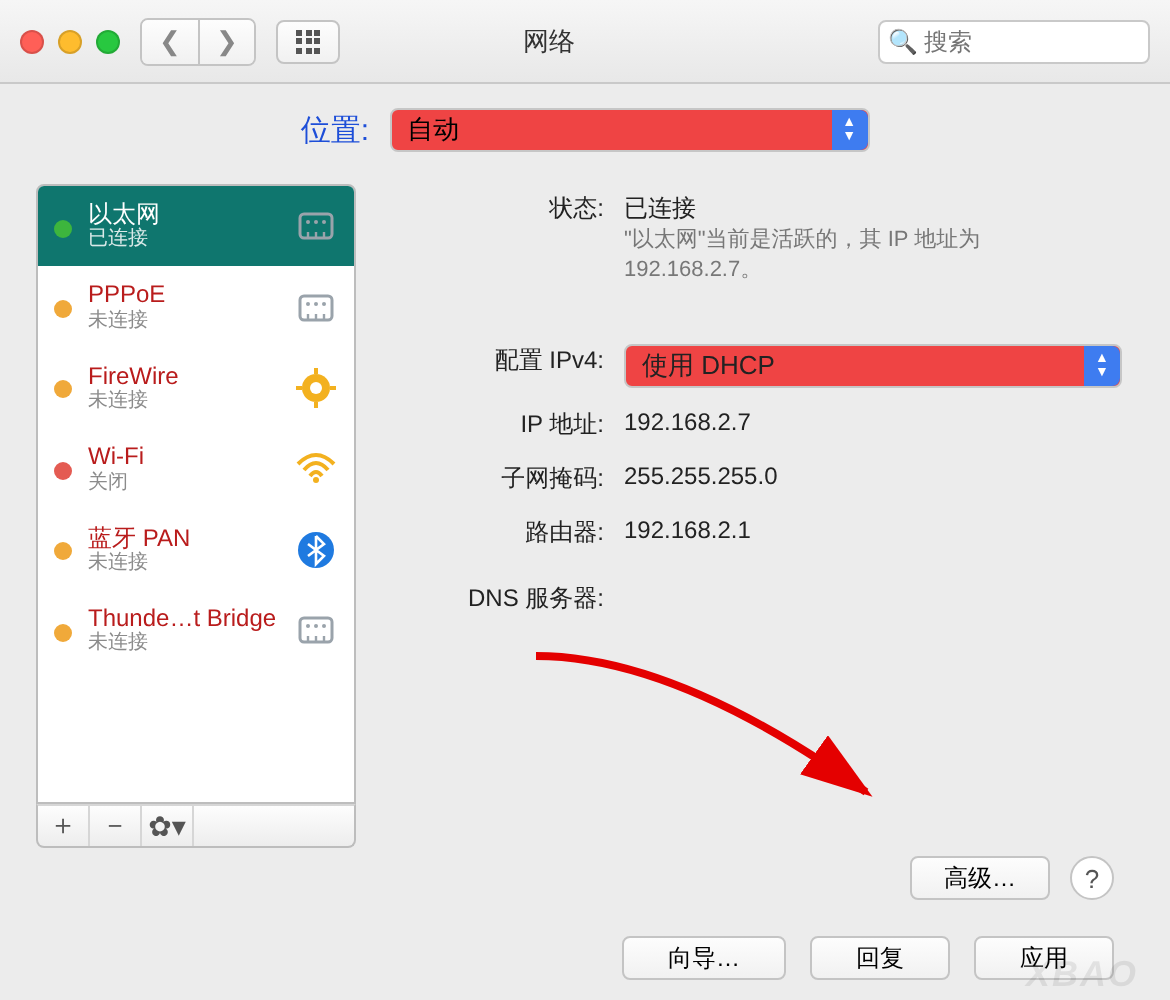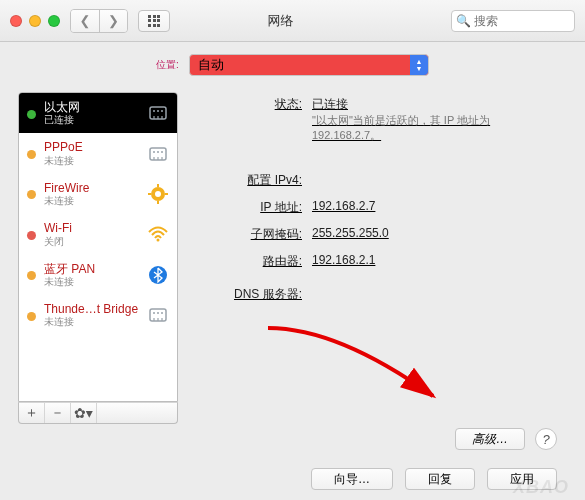--- a/index.html
+++ b/index.html
@@ -17,7 +17,7 @@
 .grid-icon span { background:#555; }
 .title { flex:1; text-align:center; font-size:13px; color:#333; padding-right:60px; }
 .search { position:relative; }
-.search input { width:124px; height:22px; border:1px solid #c9c9c9; border-radius:4px; padding:0 6px 0 22px; font-size:12px; background:#fff; }
+.search input { width:136px; height:22px; border:1px solid #c9c9c9; border-radius:4px; padding:0 6px 0 22px; font-size:12px; background:#fff; }
 .search .sicon { position:absolute; left:5px; top:4px; color:#9a9a9a; font-size:12px; }
 
 .loc-row { display:flex; align-items:center; justify-content:center; gap:10px; padding:12px 0 16px; }

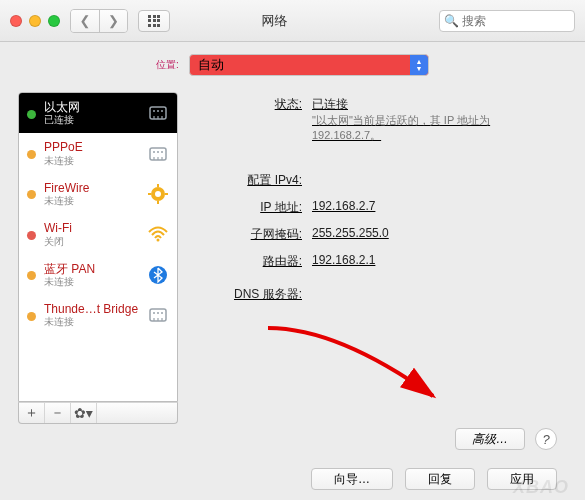--- a/index.html
+++ b/index.html
@@ -21,7 +21,7 @@
 .search .sicon { position:absolute; left:5px; top:4px; color:#9a9a9a; font-size:12px; }
 
 .loc-row { display:flex; align-items:center; justify-content:center; gap:10px; padding:12px 0 16px; }
-.loc-label { font-size:10px; color:#be185d;text-align:right; }
+.loc-label { font-size:15px; color:#1d4ed8;text-align:right; }
 .select { height:22px; border:1px solid #c6c6c6; border-radius:4px; background:#ef4444; display:flex; align-items:center; padding:0 24px 0 8px; font-size:13px; position:relative; min-width:240px; }
 .select .arrows { position:absolute; right:0; top:0; bottom:0; width:18px; background:#3e7cf0; border-radius:0 4px 4px 0; display:flex; flex-direction:column; align-items:center; justify-content:center; color:#fff; font-size:7px; line-height:7px; }
 

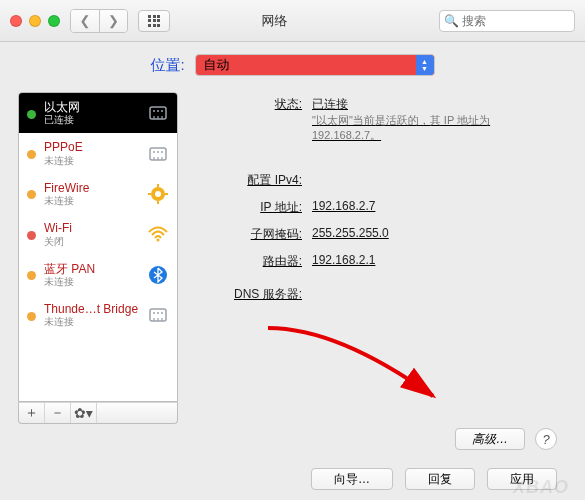--- a/index.html
+++ b/index.html
@@ -29,7 +29,7 @@
 .sidebar { width:160px; }
 .svc-list { background:#fff; border:1px solid #bdbdbd; border-radius:4px 4px 0 0; height:310px; overflow:hidden; }
 .svc { display:flex; align-items:center; padding:7px 8px; gap:8px; border-bottom:0; position:relative; }
-.svc.sel { background:#000000; color:#fff; }
+.svc.sel { background:#0f766e; color:#fff; }
 .svc .sdot { width:9px; height:9px; border-radius:50%; margin-top:2px; flex-shrink:0; }
 .svc .sdot.on { background:#3db53d; } .svc .sdot.warn { background:#f0a93a; } .svc .sdot.off { background:#e45b52; }
 .svc .lbls { flex:1; display:flex; flex-direction:column; line-height:1.2; }

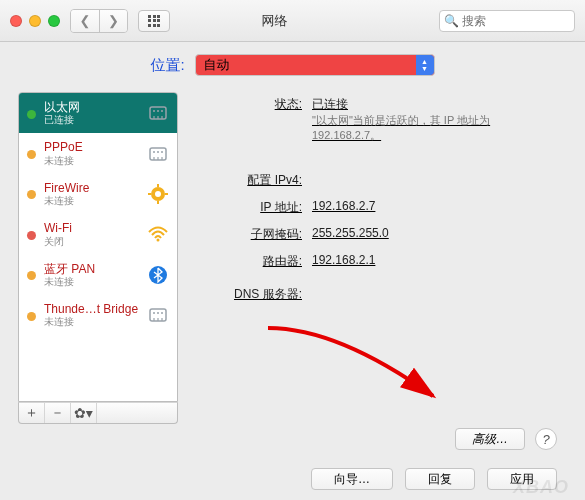--- a/index.html
+++ b/index.html
@@ -42,7 +42,7 @@
 .tool { width:26px; display:flex; align-items:center; justify-content:center; border-right:1px solid #d6d6d6; font-size:14px; color:#555; }
 
 .detail { flex:1; padding:4px 6px 0 0; }
-.row { display:flex; margin-bottom:10px; font-size:12px;text-decoration:underline; }
+.row { display:flex; margin-bottom:10px; font-size:12px; }
 .row .k { width:120px; text-align:right; color:#222; padding-right:10px; }
 .row .v { flex:1; color:#222; }
 .desc { font-size:11px; color:#777; line-height:1.4; }

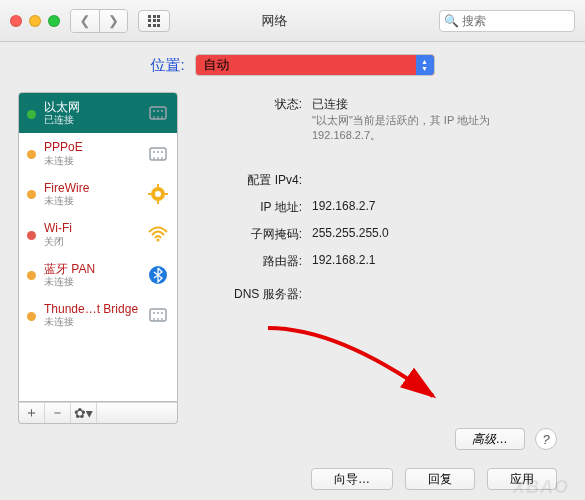--- a/index.html
+++ b/index.html
@@ -213,6 +213,12 @@
     <div style="height:18px"></div>
     <div class="row">
       <div class="k">配置 IPv4:</div>
+      <div class="v">
+        <div class="select">
+          <span>使用 DHCP</span>
+          <div class="arrows">▲<br>▼</div>
+        </div>
+      </div>
     </div>
     <div class="row">
       <div class="k">IP 地址:</div>

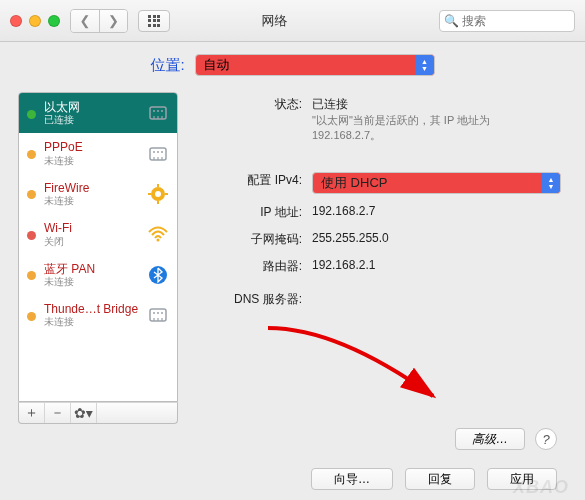--- a/index.html
+++ b/index.html
@@ -49,7 +49,7 @@
 .detail .select { min-width:230px; }
 .faded { color:#b9b9b9; }
 
-.adv-row { display:flex; justify-content:flex-end; align-items:center; gap:10px; padding:4px 28px 0 0;font-style:italic; }
+.adv-row { display:flex; justify-content:flex-end; align-items:center; gap:10px; padding:4px 28px 0 0; }
 .btn { height:22px; border:1px solid #c4c4c4; border-radius:4px; background:linear-gradient(#fdfdfd,#f1f1f1); padding:0 16px; font-size:12px; display:flex; align-items:center; }
 .help { width:22px; height:22px; border:1px solid #c4c4c4; border-radius:50%; background:#fff; display:flex; align-items:center; justify-content:center; font-size:13px; color:#555; }
 

